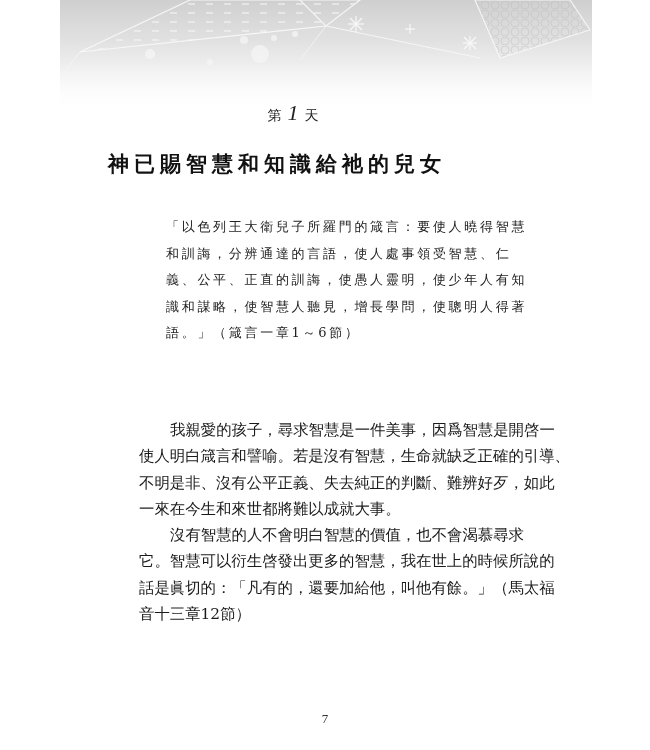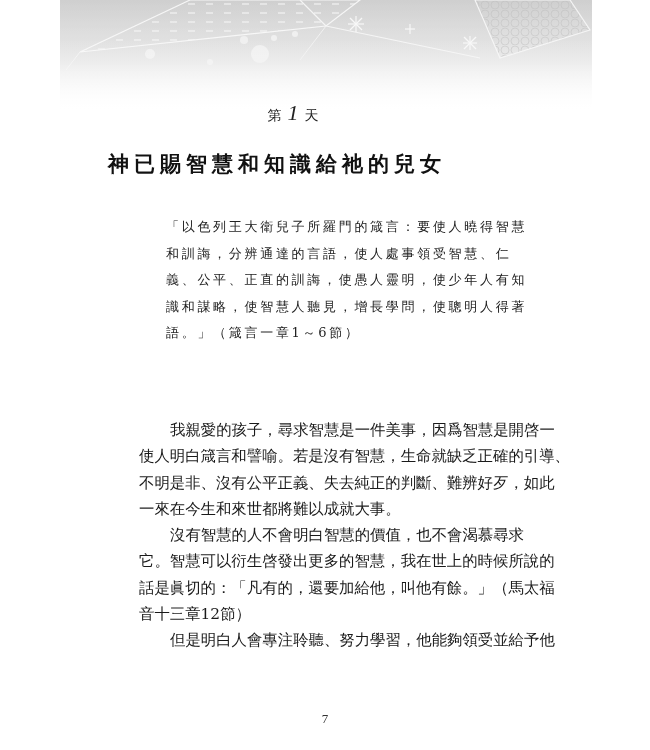--- a/index.html
+++ b/index.html
@@ -175,9 +175,6 @@
     <span class="line">話是眞切的：「凡有的，還要加給他，叫他有餘。」（馬太福</span>
     <span class="line">音十三章12節）</span>
   </div>
-  <div>
-    <span class="line indent">但是明白人會專注聆聽、努力學習，他能夠領受並給予他</span>
-  </div>
 </div>
 
 <div class="page-number">7</div>

